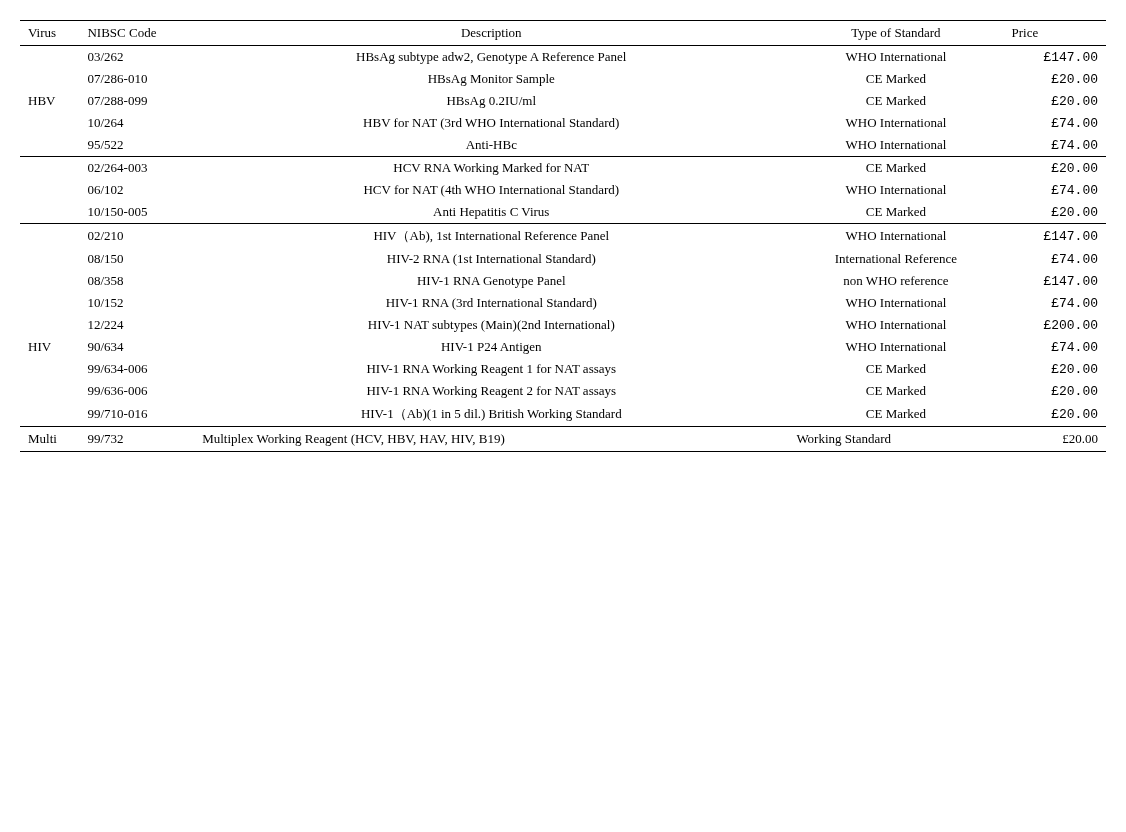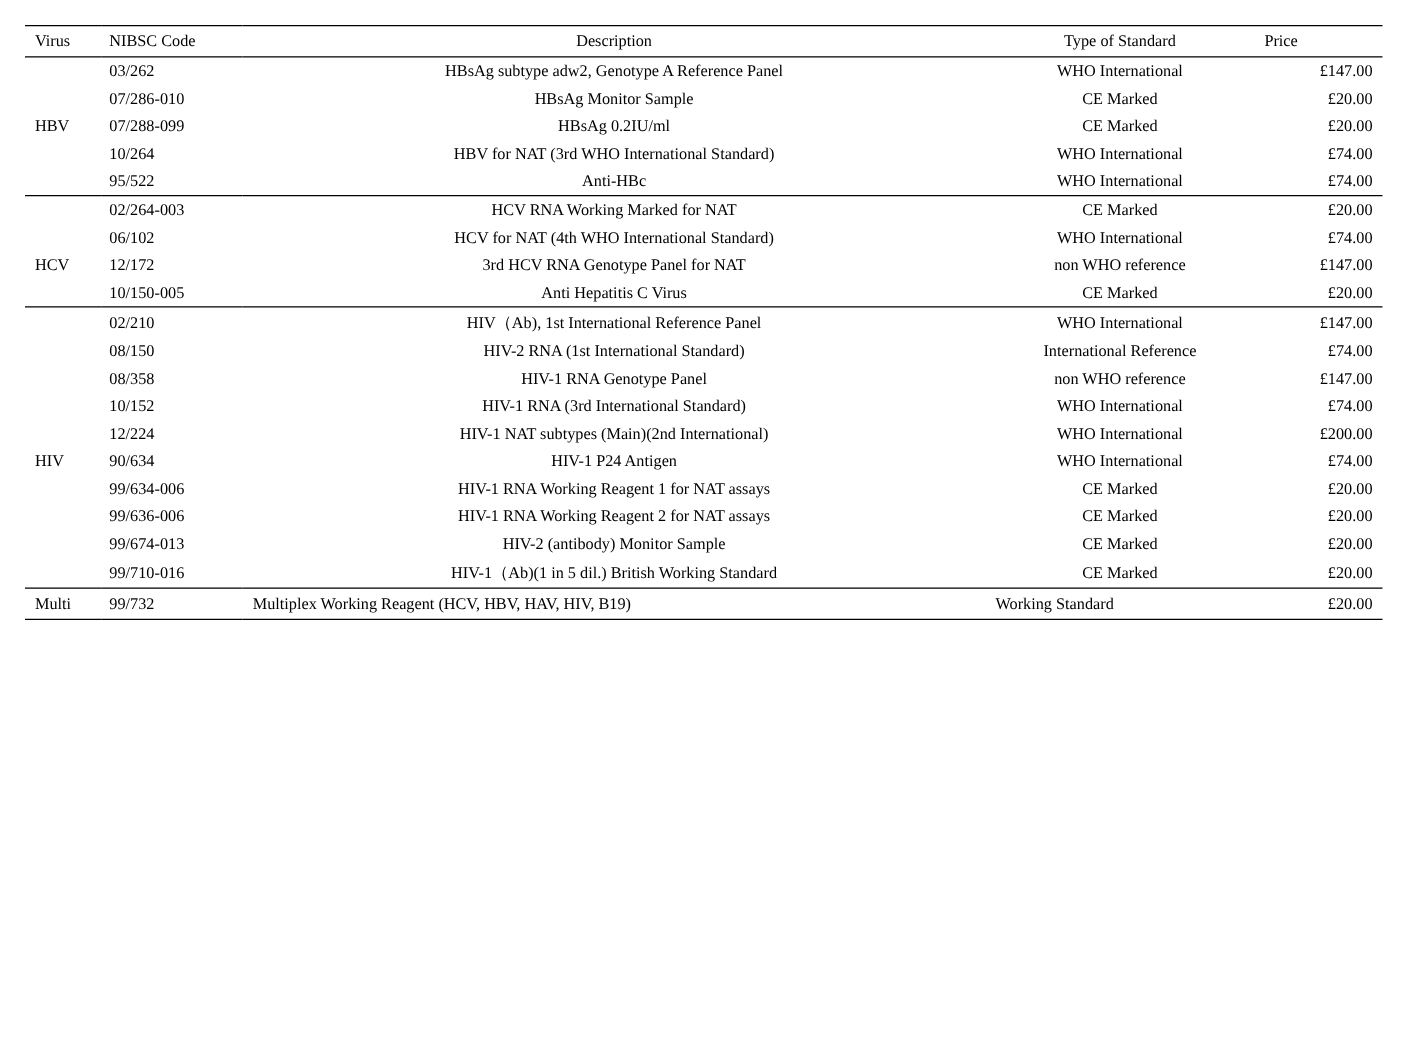--- a/index.html
+++ b/index.html
@@ -54,6 +54,7 @@
     }
     tbody td.col-price {
       text-align: right;
+      font-family: Liberation Mono, monospace;
     }
 
     tr.section-start td {

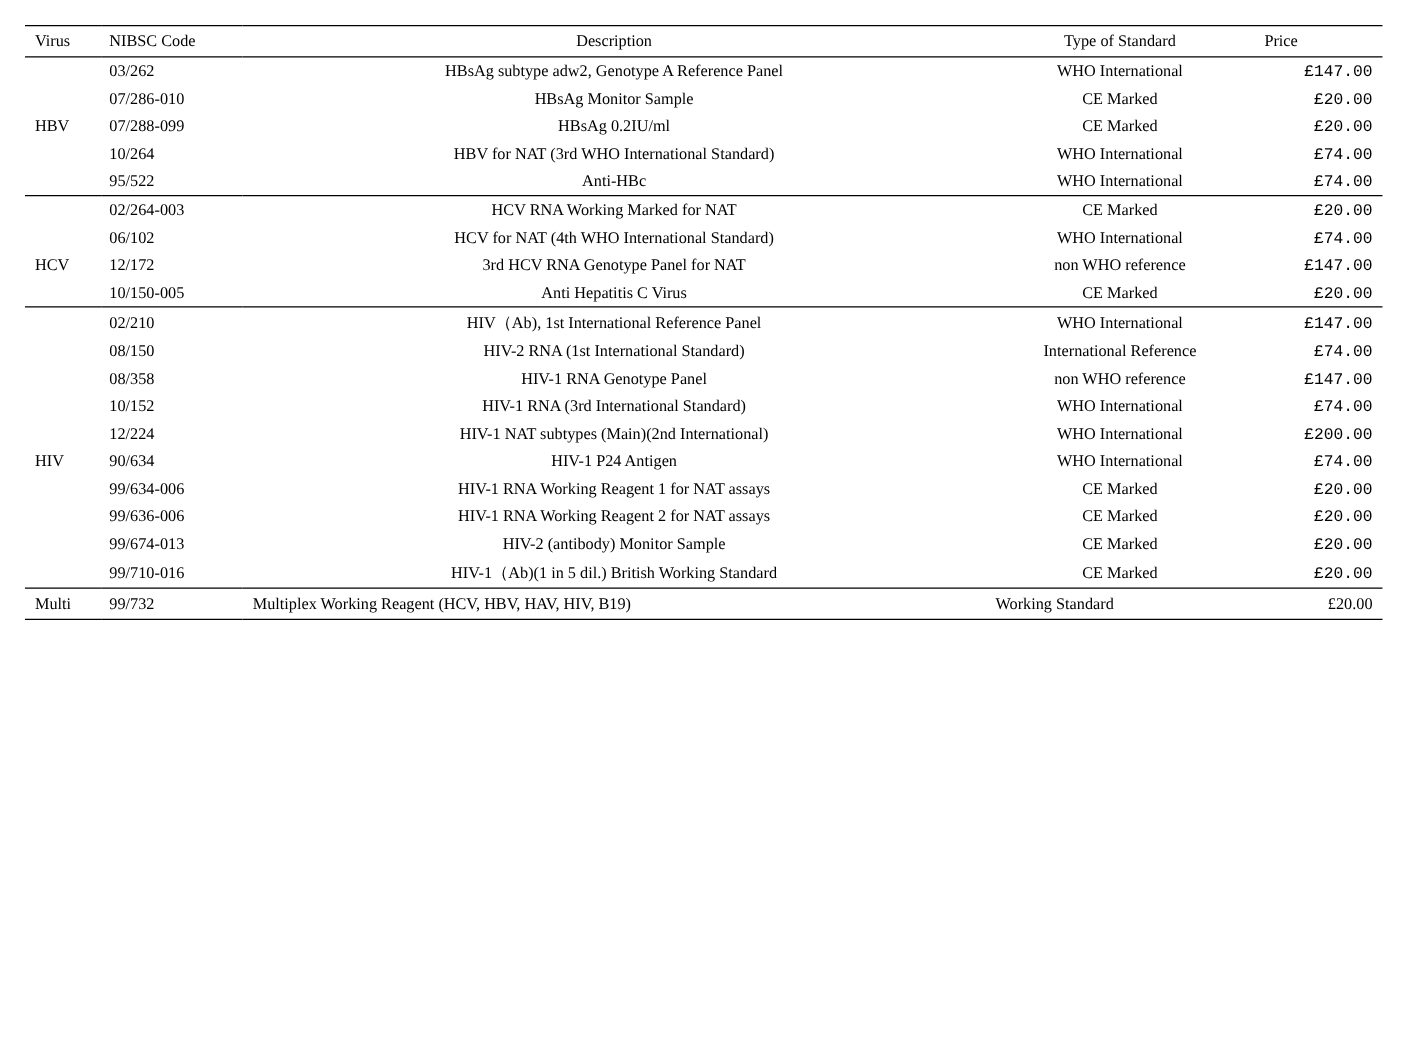--- a/index.html
+++ b/index.html
@@ -148,13 +148,6 @@
         <td class="col-type">WHO International</td>
         <td class="col-price">£74.00</td>
       </tr>
-      <tr>
-        <td class="col-virus virus-label">HCV</td>
-        <td class="col-nibsc">12/172</td>
-        <td class="col-desc">3rd HCV RNA Genotype Panel for NAT</td>
-        <td class="col-type">non WHO reference</td>
-        <td class="col-price">£147.00</td>
-      </tr>
       <tr class="section-end">
         <td class="col-virus virus-label"></td>
         <td class="col-nibsc">10/150-005</td>

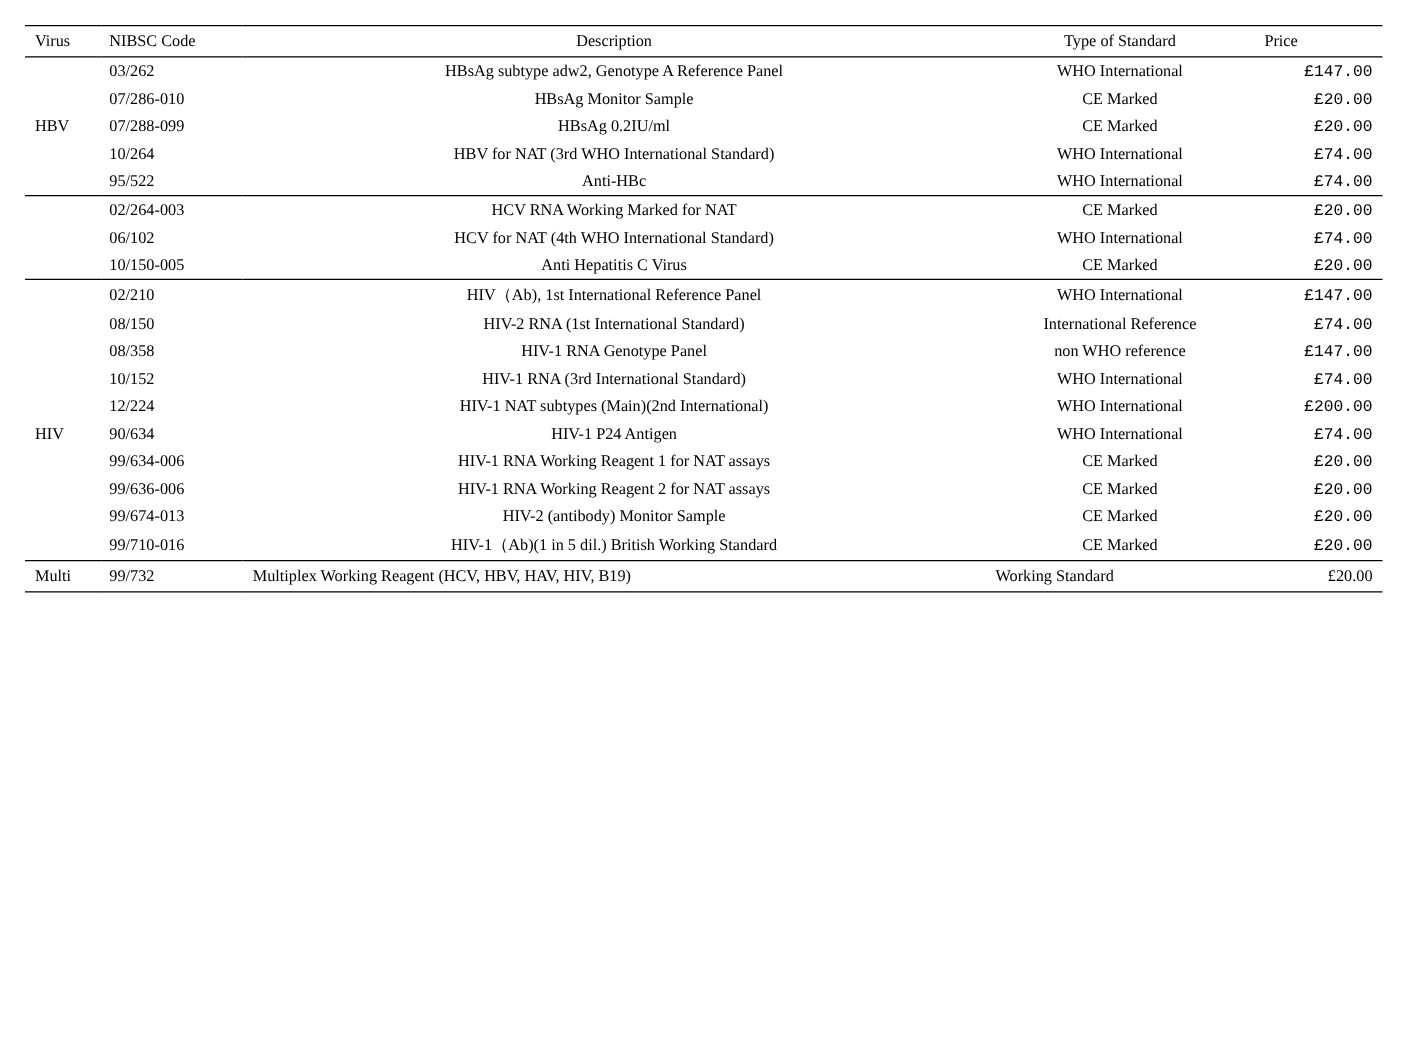--- a/index.html
+++ b/index.html
@@ -213,13 +213,6 @@
       </tr>
       <tr>
         <td class="col-virus virus-label"></td>
-        <td class="col-nibsc">99/674-013</td>
-        <td class="col-desc">HIV-2 (antibody) Monitor Sample</td>
-        <td class="col-type">CE Marked</td>
-        <td class="col-price">£20.00</td>
-      </tr>
-      <tr>
-        <td class="col-virus virus-label"></td>
         <td class="col-nibsc">99/710-016</td>
         <td class="col-desc">HIV-1（Ab)(1 in 5 dil.) British Working Standard</td>
         <td class="col-type">CE Marked</td>

